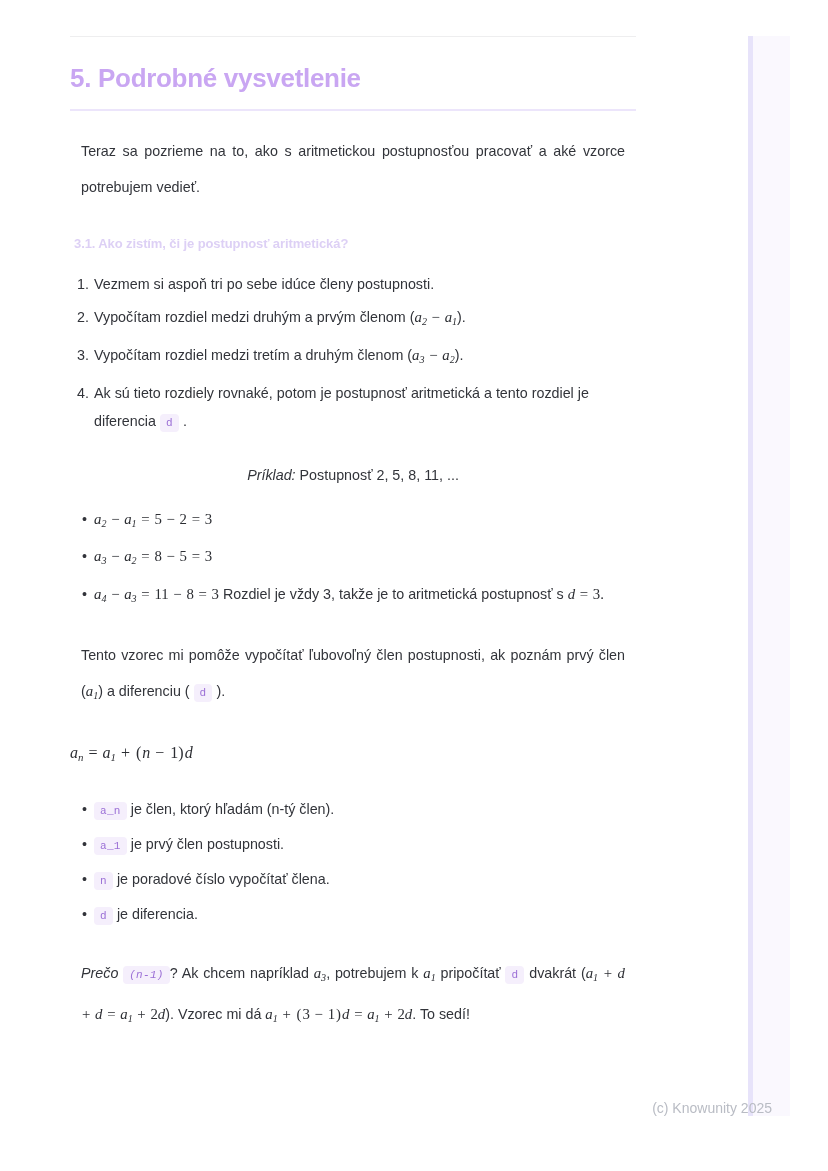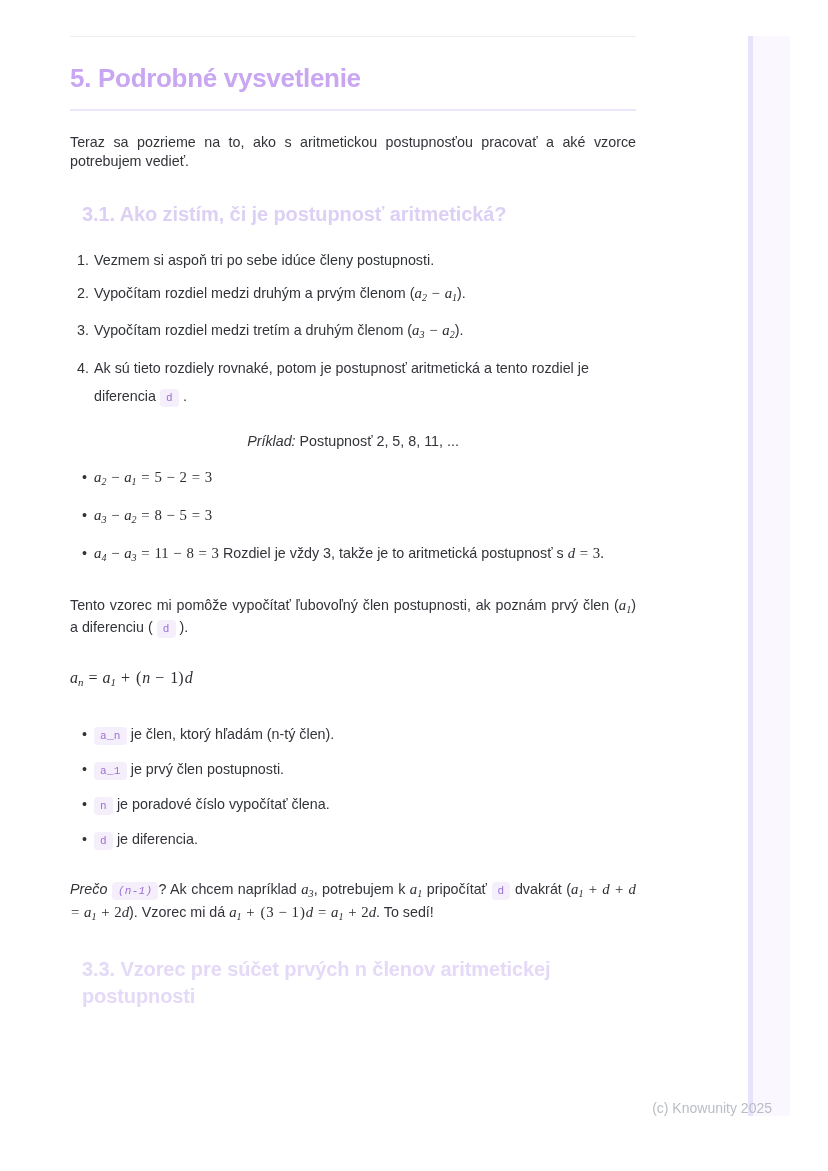--- a/index.html
+++ b/index.html
@@ -88,10 +88,10 @@
 
   p.body {
     font-size: 14.3px;
-    line-height: 19px;
+    line-height: 36px;
     color: #32343a;
     text-align: justify;
-    margin: 0;
+    margin: 11px;
   }
 
   ol.doc-list, ul.doc-list {

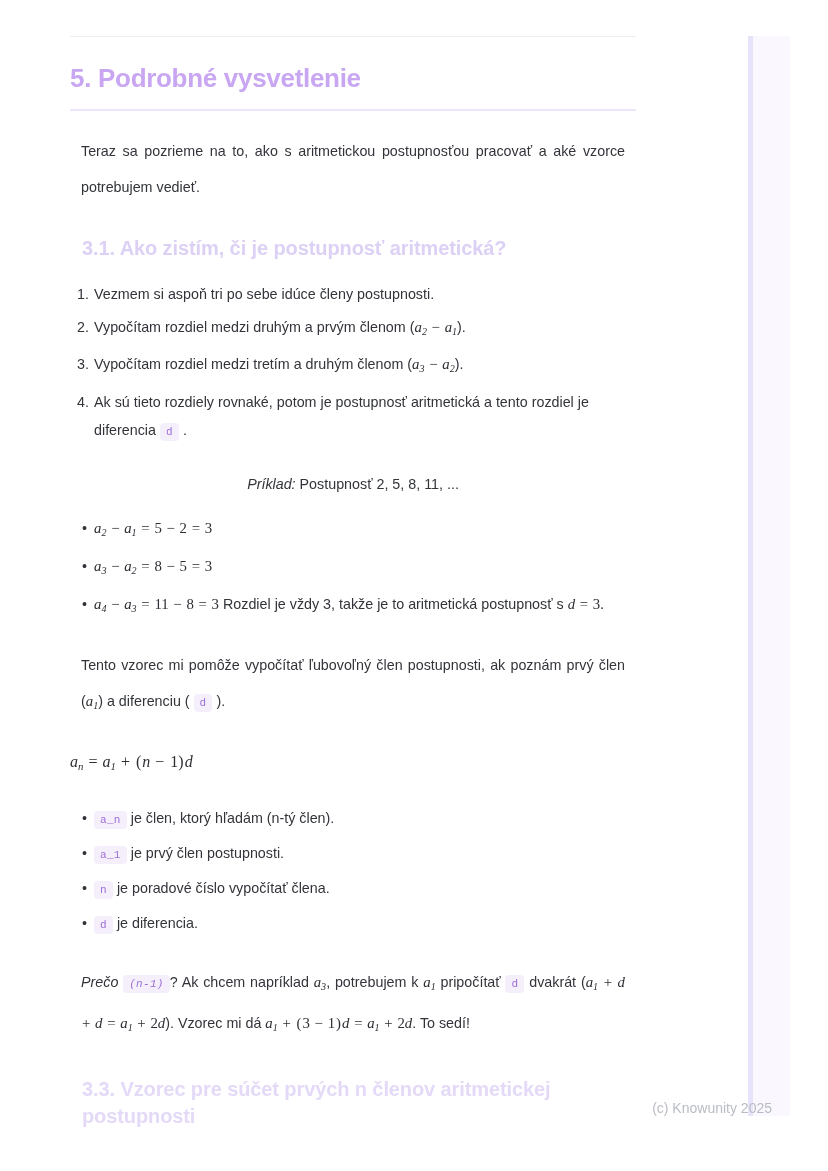--- a/index.html
+++ b/index.html
@@ -74,10 +74,10 @@
   }
 
   h3.doc-h3 {
-    font-size: 20px;
+    font-size: 13px;
     font-weight: bold;
     color: #ddd0f5;
-    margin: 12px;
+    margin: 4px;
     padding: 0;
     line-height: 1.35;
     letter-spacing: -0.1px;

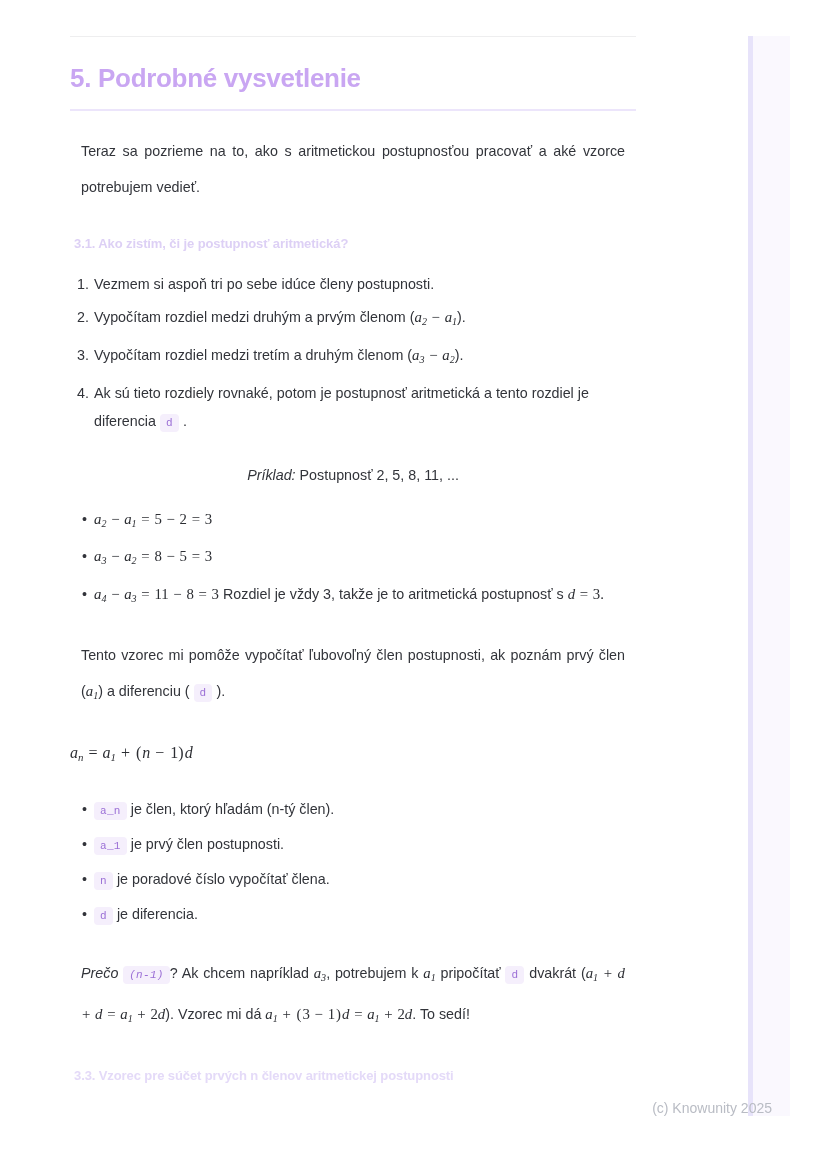--- a/index.html
+++ b/index.html
@@ -268,7 +268,6 @@
 
     <p class="body" style="margin-bottom:30px;"><em class="emph">Prečo</em> <code class="badge ital">(n-1)</code><span>? Ak chcem napríklad</span> <span class="m">a<sub>3</sub></span><span>, potrebujem k</span> <span class="m">a<sub>1</sub></span> <span>pripočítať</span> <code class="badge">d</code> <span>dvakrát (</span><span class="m">a<sub>1</sub> <span class="op">+</span> d <span class="op">+</span> d <span class="op">=</span> a<sub>1</sub> <span class="op">+</span> <span class="num">2</span>d</span><span>). Vzorec mi dá</span> <span class="m">a<sub>1</sub> <span class="op">+</span> <span class="op">(</span><span class="num">3</span> <span class="op">−</span> <span class="num">1</span><span class="op">)</span>d <span class="op">=</span> a<sub>1</sub> <span class="op">+</span> <span class="num">2</span>d</span><span>. To sedí!</span></p>
 
-    <h3 class="doc-h3 faded">3.3. Vzorec pre súčet prvých n členov aritmetickej postupnosti</h3>
 
   </div>
 

